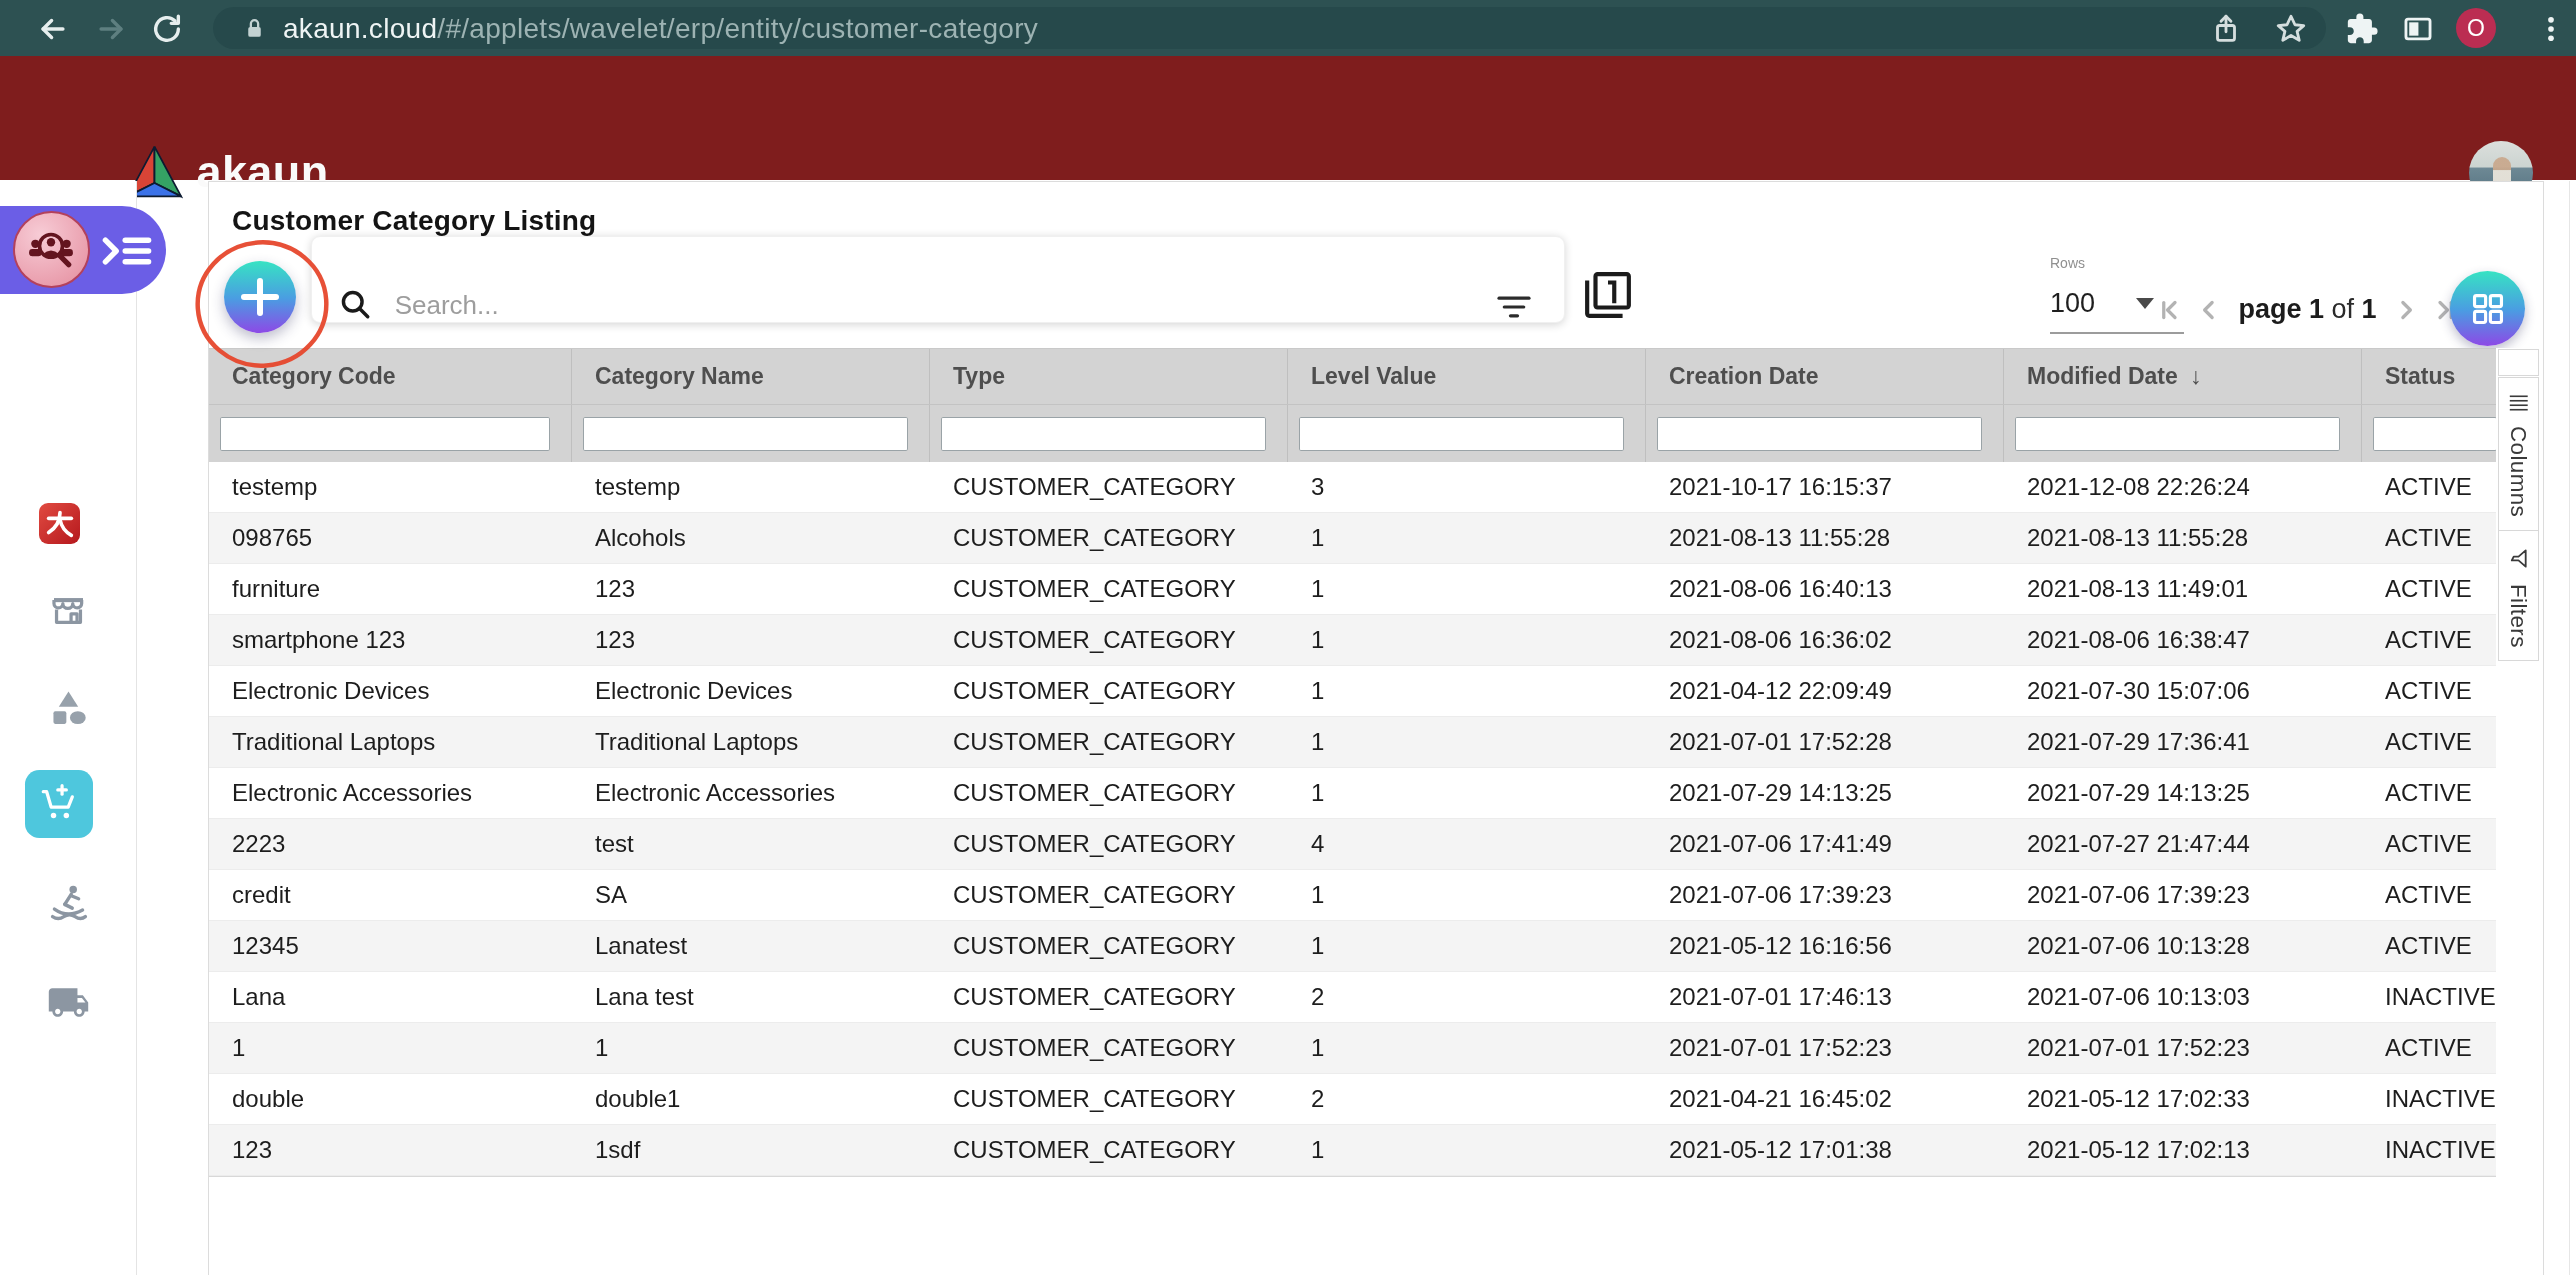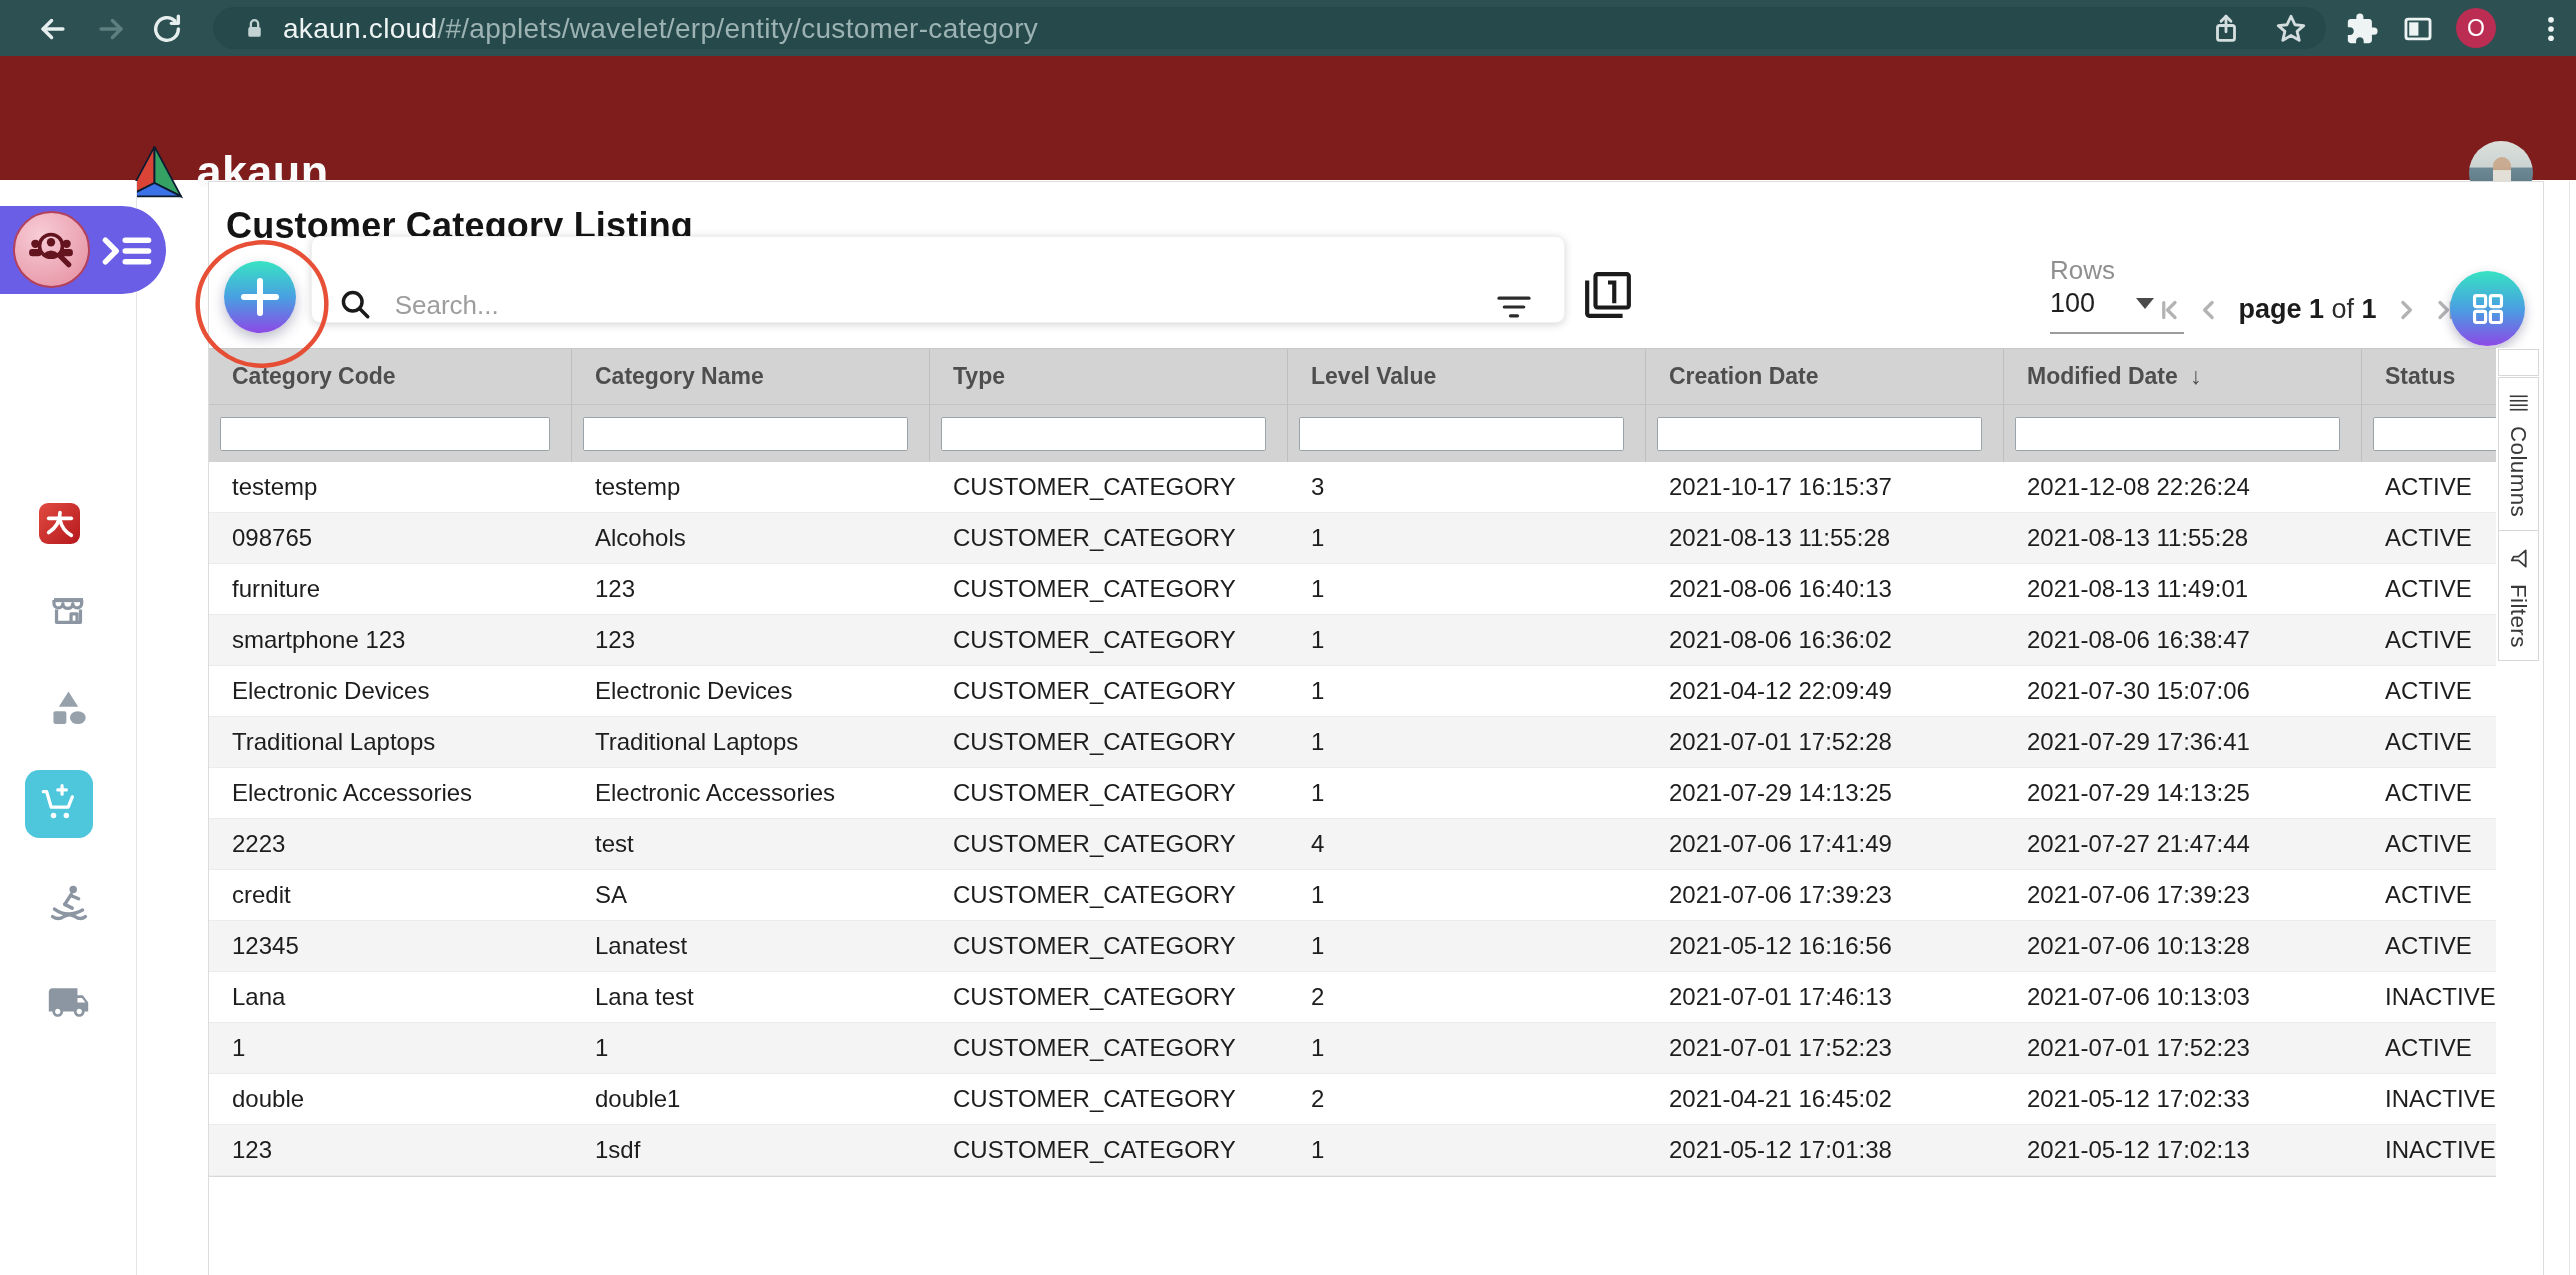--- a/index.html
+++ b/index.html
@@ -48,7 +48,7 @@
   
   #card{left:208px;top:181px;width:2334px;height:1095px;background:#fff;
     border-top:0.9px solid #dcdcdc;border-left:0.9px solid #dcdcdc;border-right:0.9px solid #dcdcdc;}
-  #page-title{left:17px;top:23px;font-size:36px;font-weight:700;color:#141414;letter-spacing:0.2px;}
+  #page-title{left:23px;top:23px;font-size:28px;font-weight:700;color:#141414;letter-spacing:0.2px;}
 
   #add-button{left:15px;top:79px;width:72px;height:72px;border-radius:50%;
     background:linear-gradient(180deg,#37e3c3 0%,#4a9de2 52%,#8d49e6 100%);

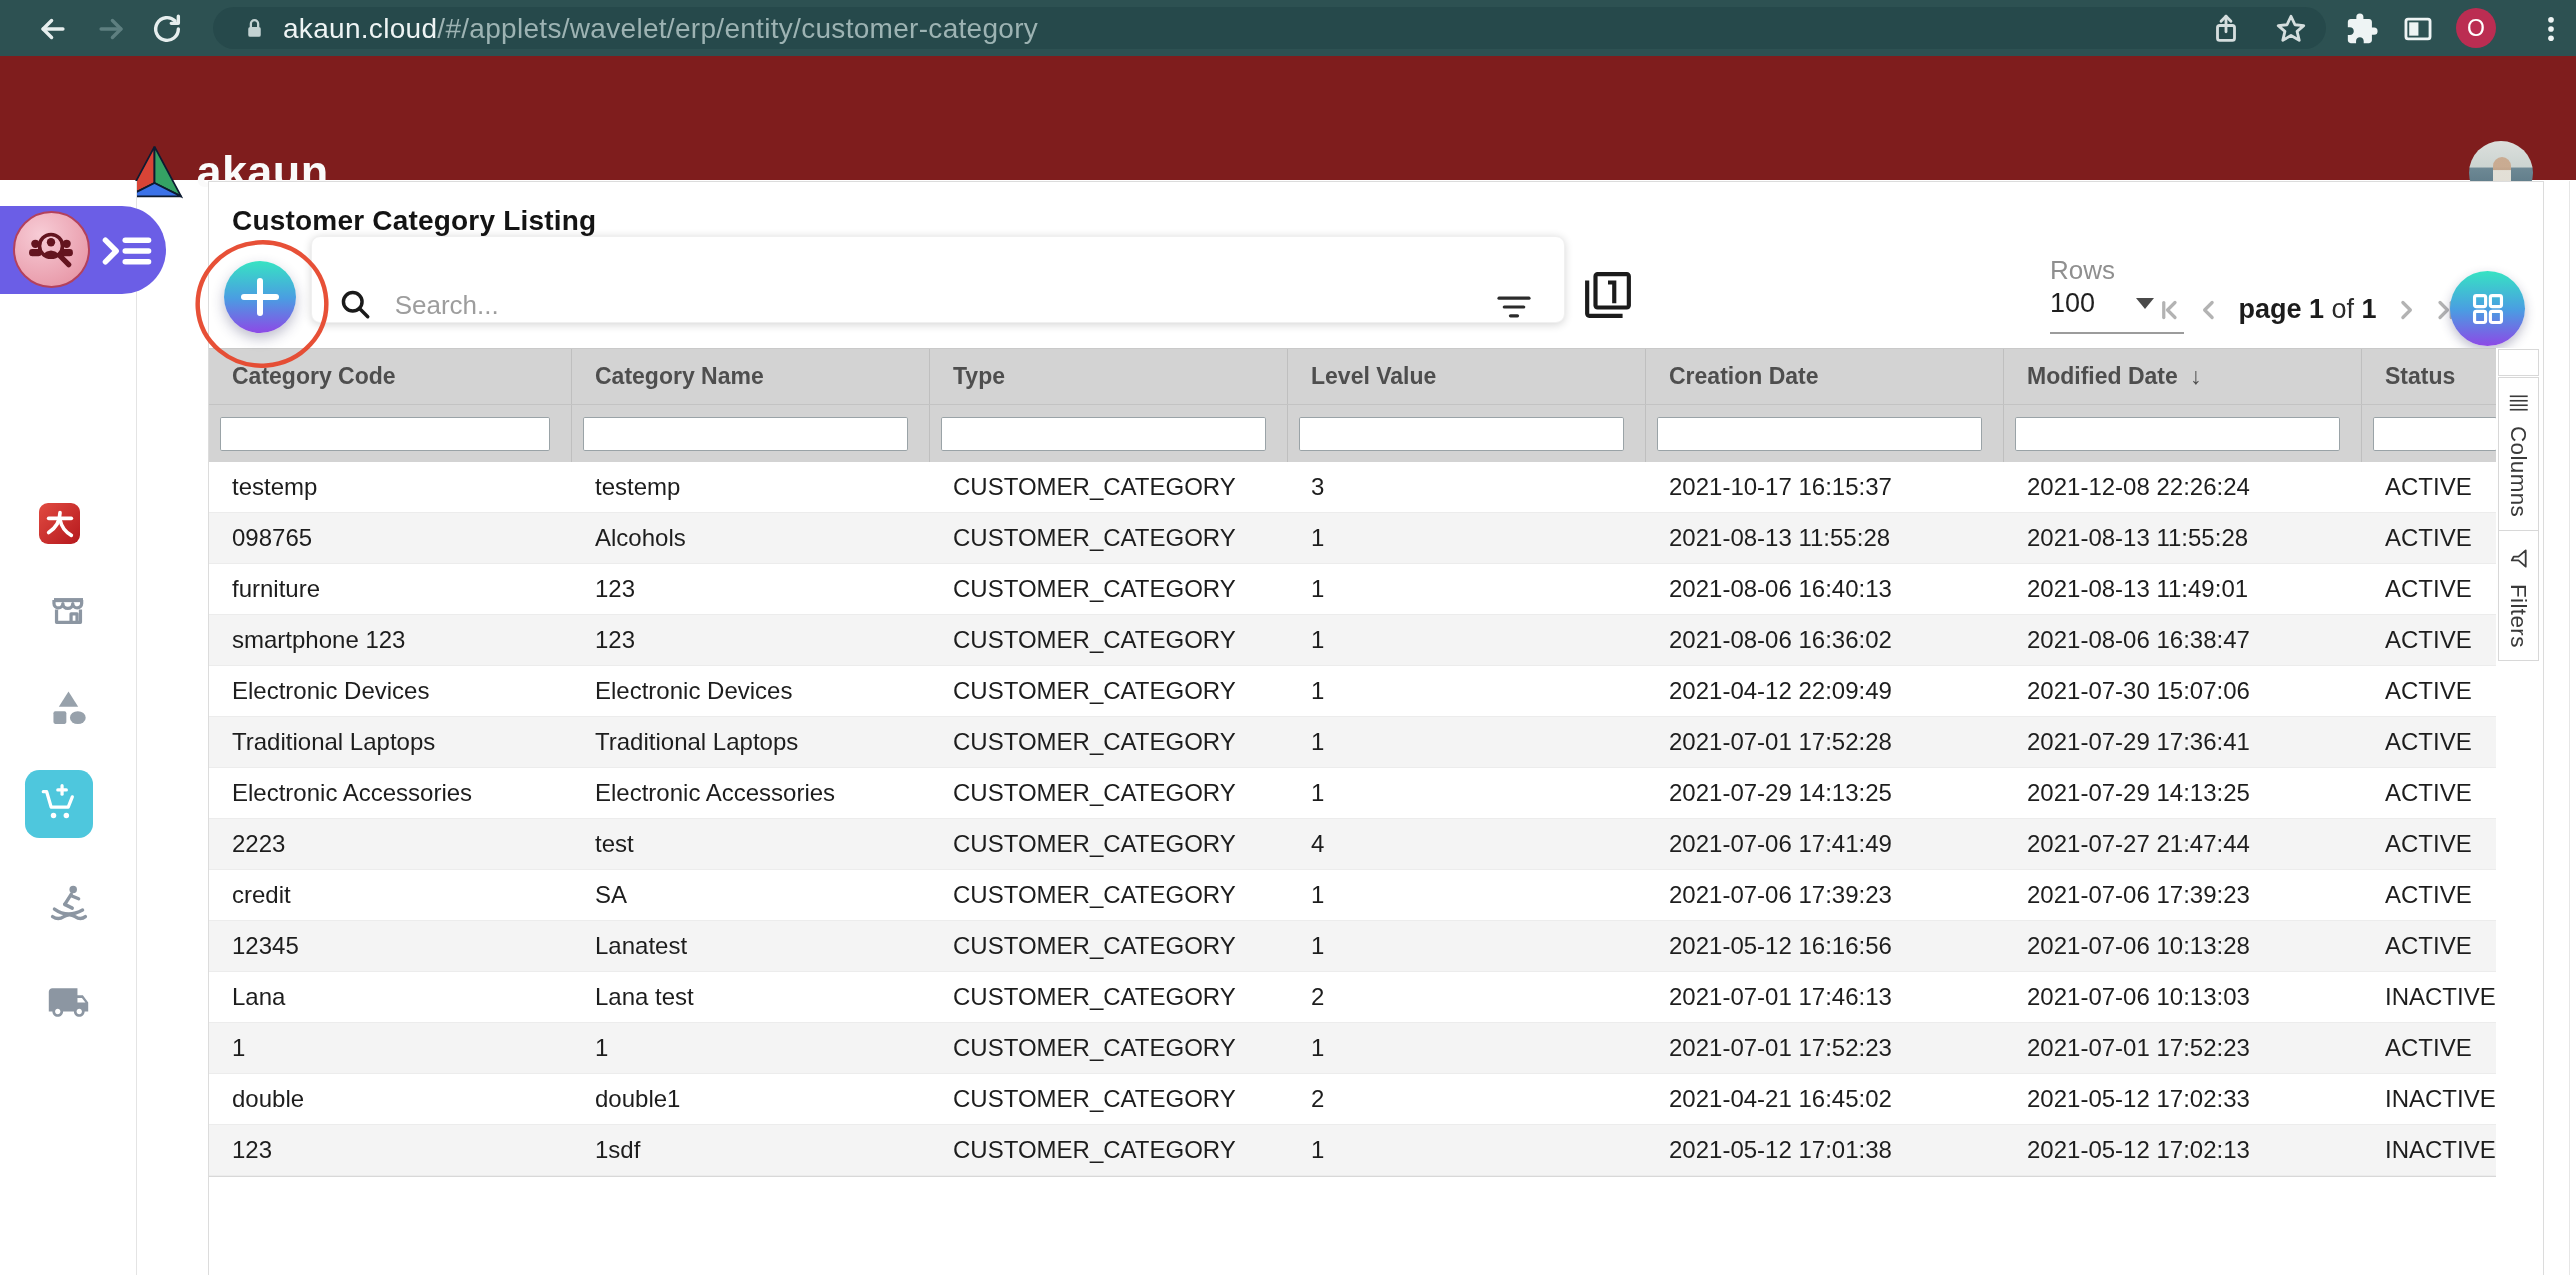--- a/index.html
+++ b/index.html
@@ -65,7 +65,7 @@
   #search-input::placeholder{color:#9d9d9d;}
   #dense-filter-icon{left:1374px;top:88px;}
 
-  .rows-label{left:1841px;top:73px;font-size:26px;color:#8f8f8f;text-align:right;}
+  .rows-label{left:1841px;top:73px;font-size:14px;color:#8f8f8f;text-align:right;}
   #rows-select{left:1841px;top:102px;width:134px;height:38px;display:flex;align-items:center;}
   #rows-value{font-size:27px;color:#1f1f1f;}
   #rows-caret{position:absolute;left:86px;top:14.3px;width:0;height:0;

